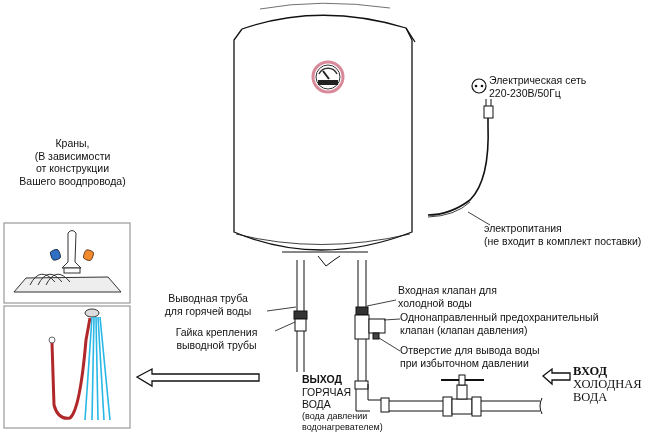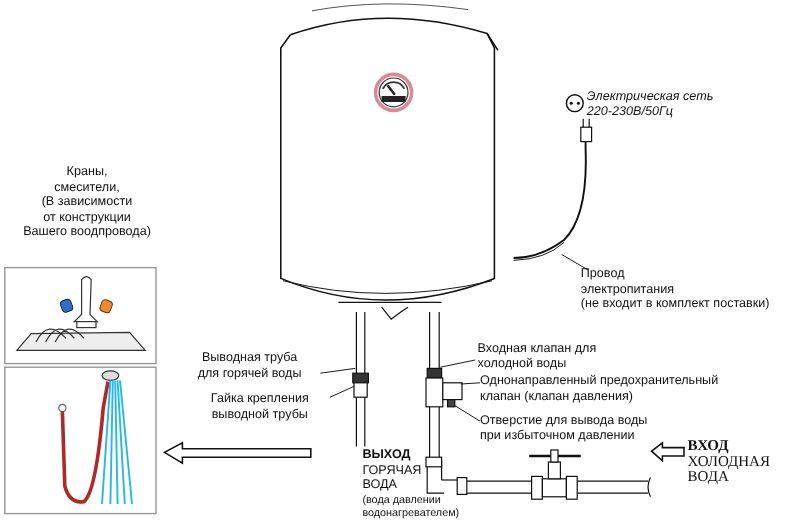--- a/index.html
+++ b/index.html
@@ -139,7 +139,7 @@
   <span>Вашего воодпровода)</span>
 </div>
 
-<div class="lbl" style="left:489px; top:74px;font-style:italic;">
+<div class="lbl" style="left:489px; top:74px;">
   <span>Электрическая сеть</span>
   <span>220-230В/50Гц</span>
 </div>

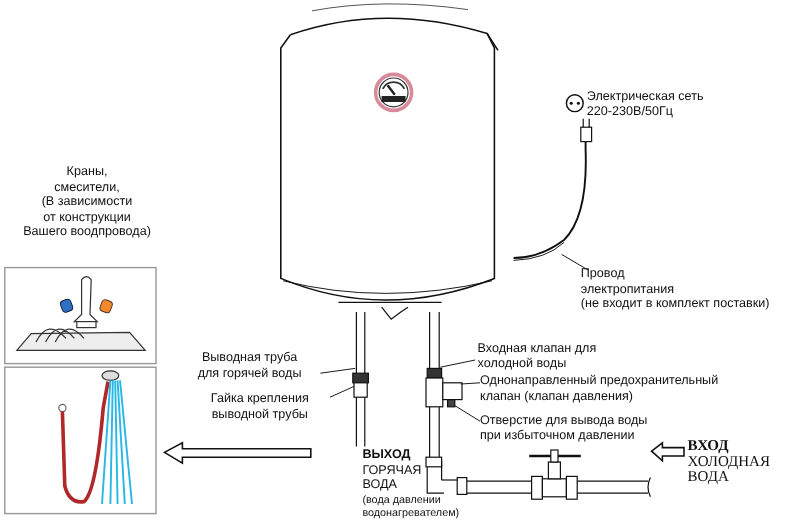--- a/index.html
+++ b/index.html
@@ -133,7 +133,6 @@
 
 <div class="lbl right" style="left:14px; top:137px; width:117px;">
   <span>Краны,</span>
-  <span>смесители,</span>
   <span>(В зависимости</span>
   <span>от конструкции</span>
   <span>Вашего воодпровода)</span>

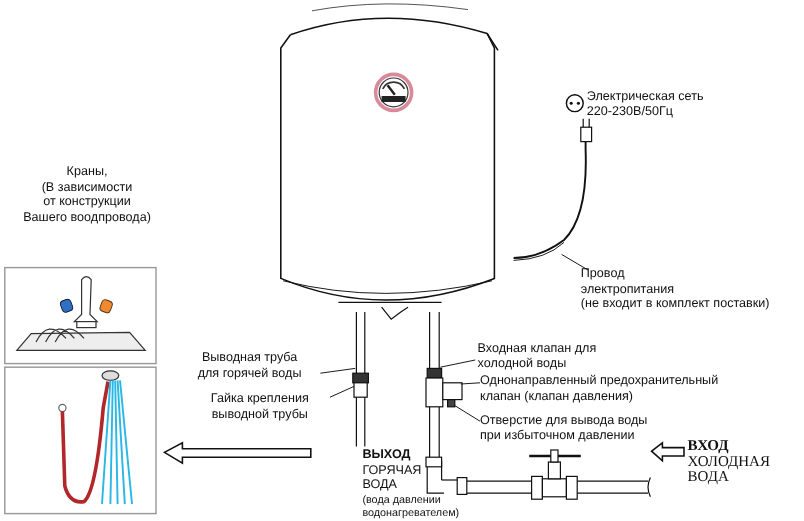--- a/index.html
+++ b/index.html
@@ -144,7 +144,6 @@
 </div>
 
 <div class="lbl" style="left:484px; top:222px;">
-  <span>Провод</span>
   <span>электропитания</span>
   <span>(не входит в комплект поставки)</span>
 </div>

